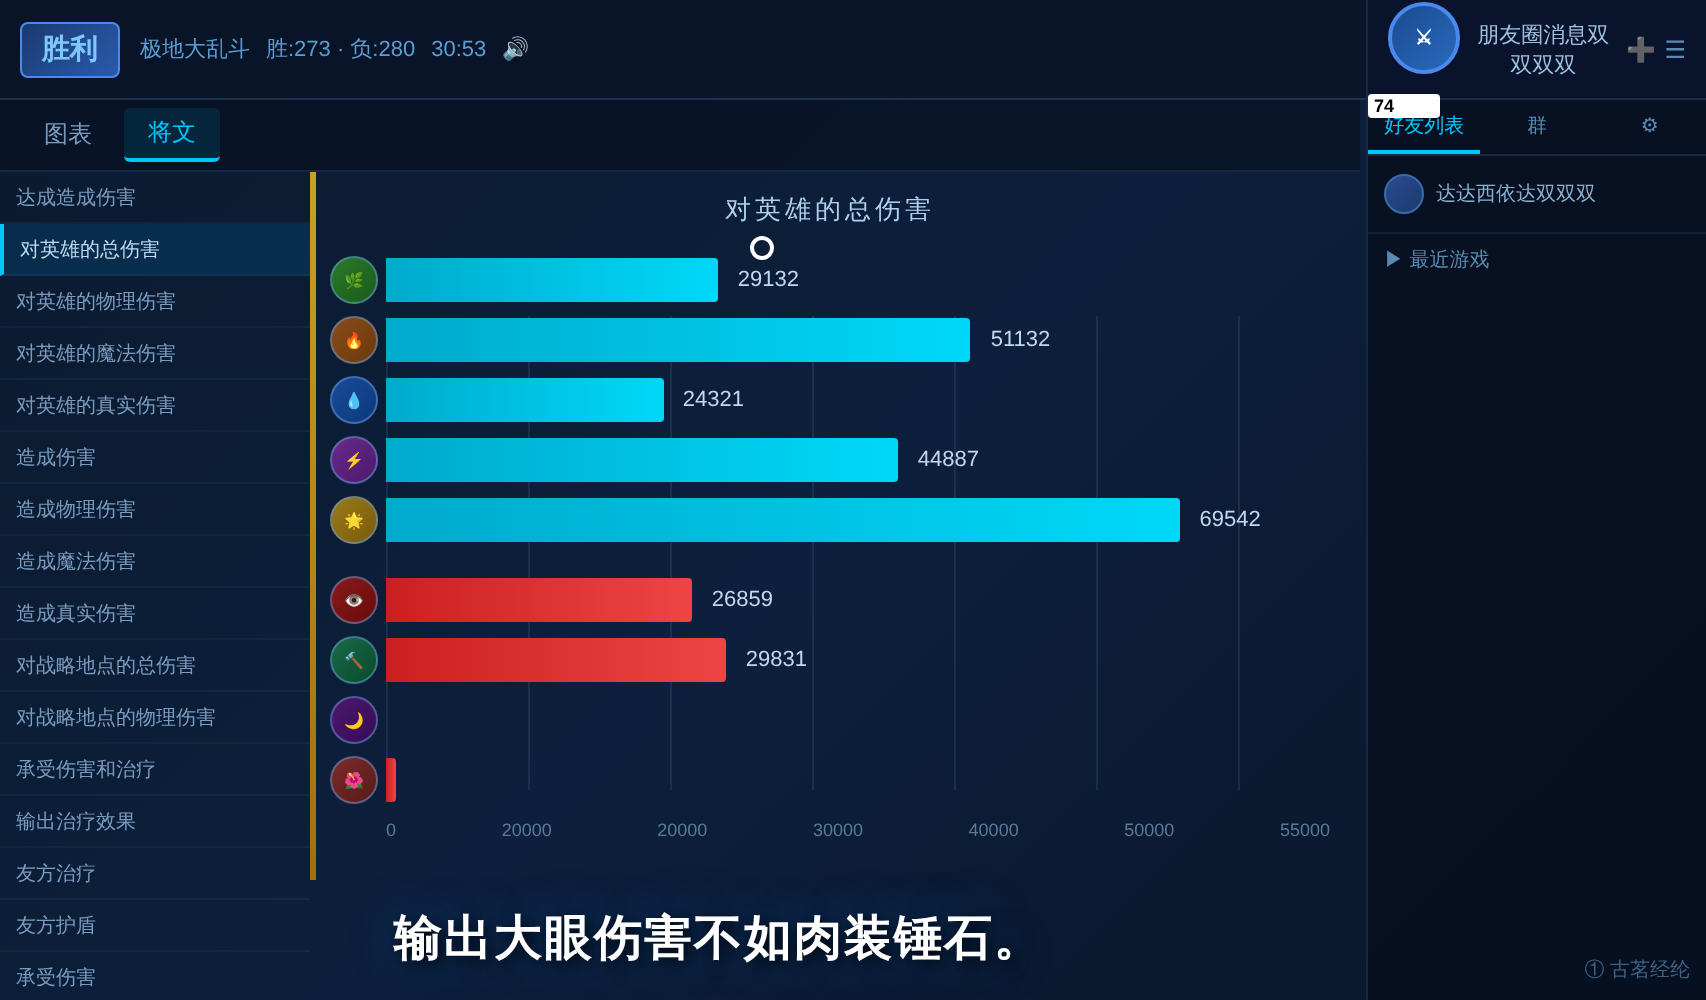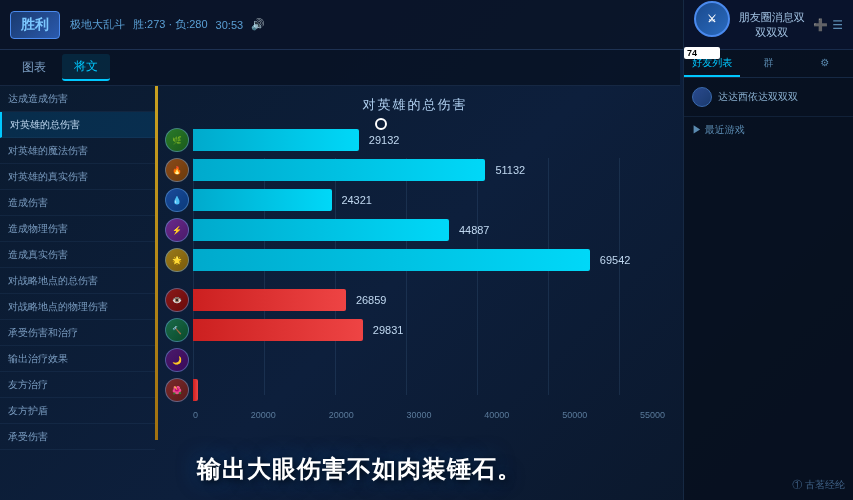--- a/index.html
+++ b/index.html
@@ -397,6 +397,7 @@
 <div class="left-sidebar">
   <div class="sidebar-label">达成造成伤害</div>
   <div class="sidebar-label active">对英雄的总伤害</div>
+  <div class="sidebar-label">对英雄的物理伤害</div>
   <div class="sidebar-label">对英雄的魔法伤害</div>
   <div class="sidebar-label">对英雄的真实伤害</div>
   <div class="sidebar-label">造成伤害</div>

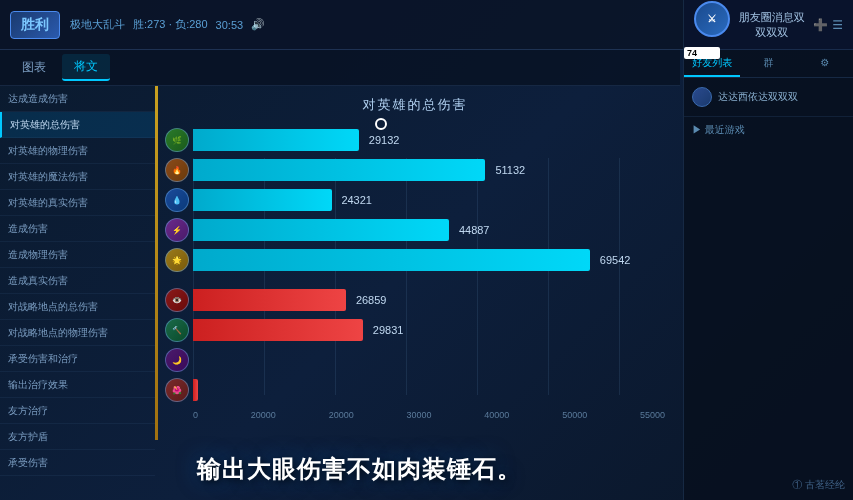--- a/index.html
+++ b/index.html
@@ -402,6 +402,7 @@
   <div class="sidebar-label">对英雄的真实伤害</div>
   <div class="sidebar-label">造成伤害</div>
   <div class="sidebar-label">造成物理伤害</div>
+  <div class="sidebar-label">造成魔法伤害</div>
   <div class="sidebar-label">造成真实伤害</div>
   <div class="sidebar-label">对战略地点的总伤害</div>
   <div class="sidebar-label">对战略地点的物理伤害</div>

